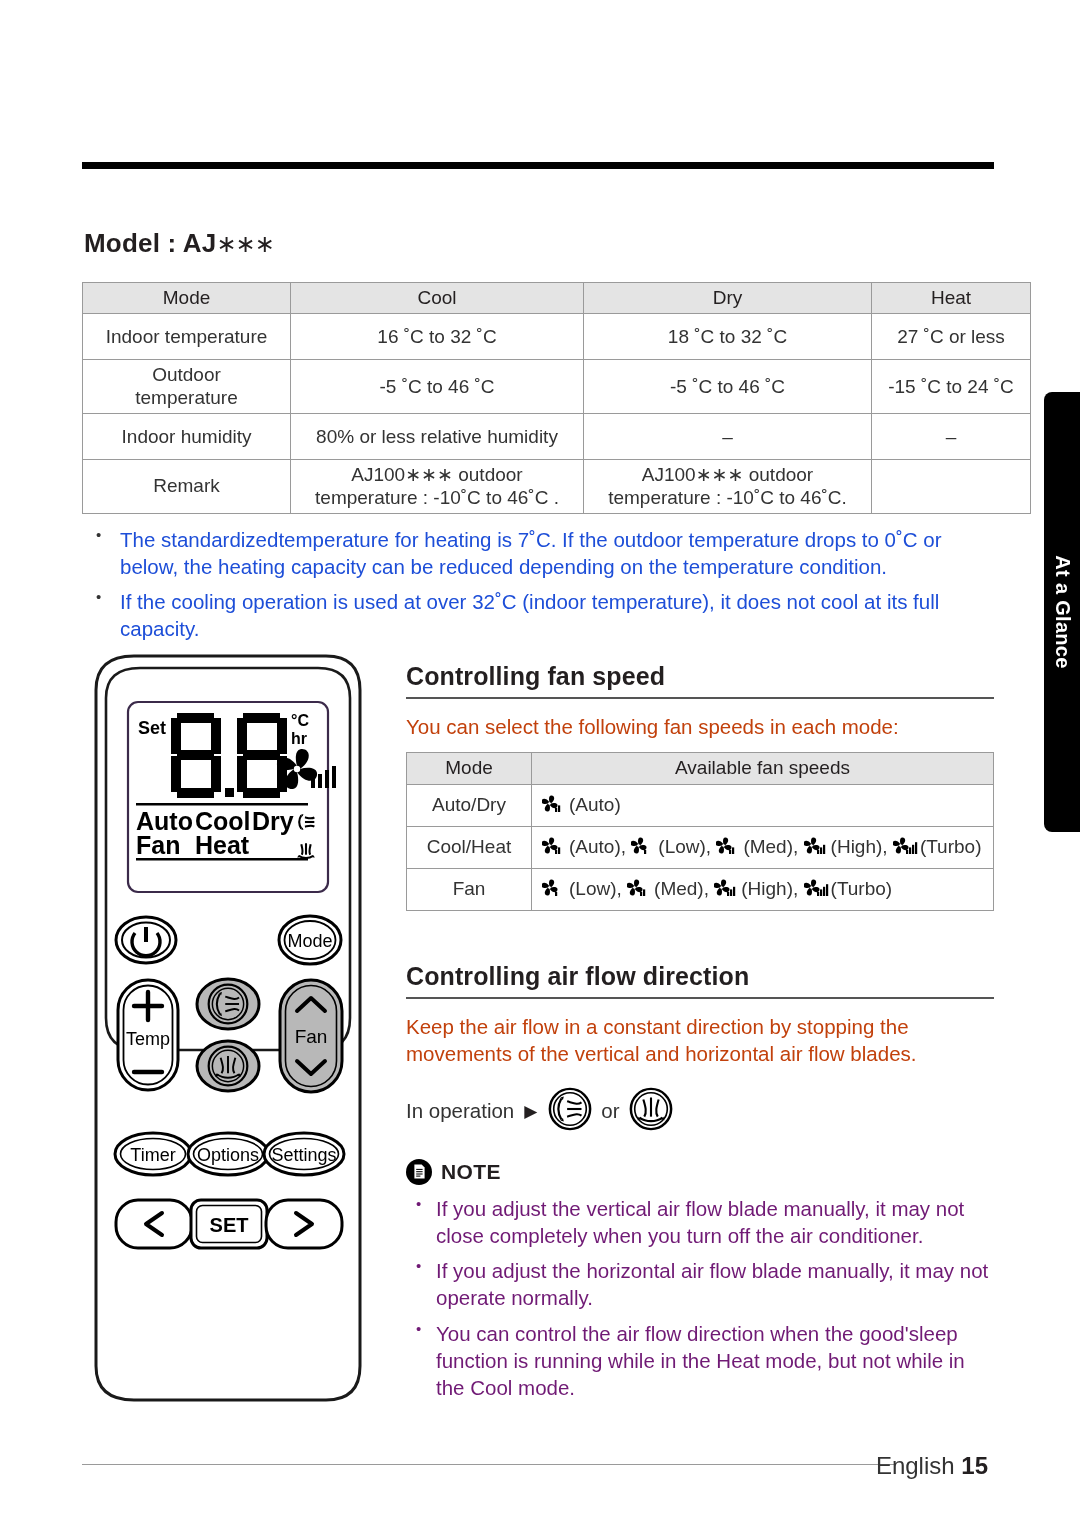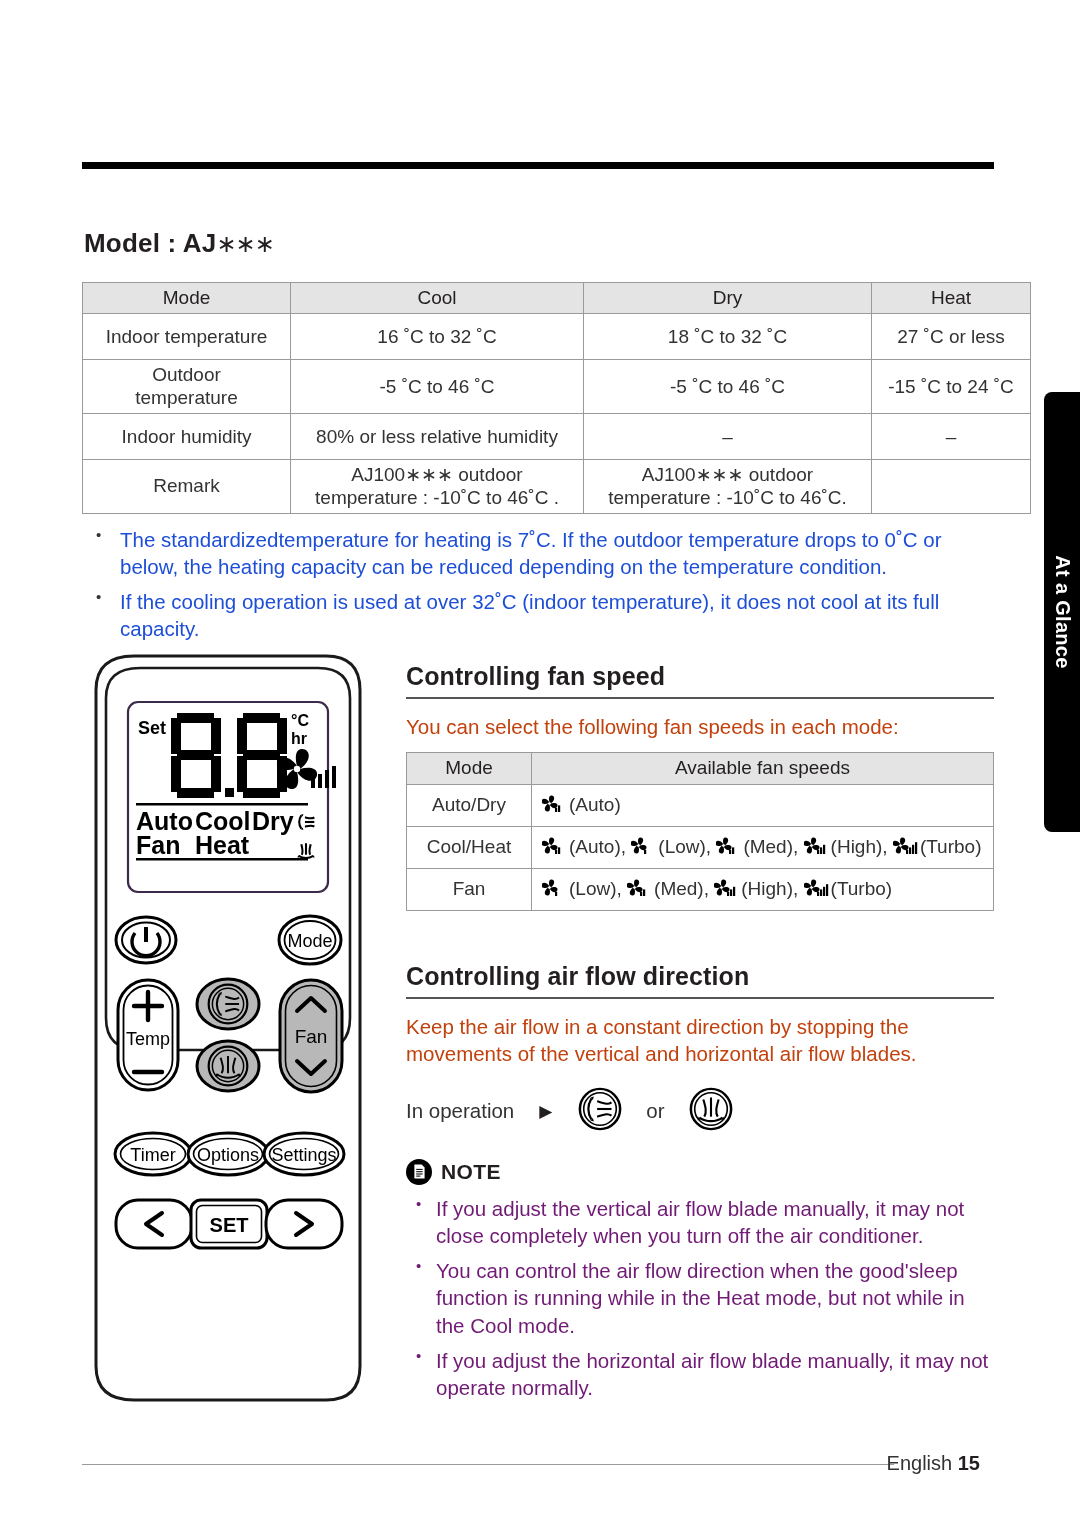--- a/index.html
+++ b/index.html
@@ -137,7 +137,7 @@
   .inop {
     display: flex;
     align-items: center;
-    gap: 23px;
+    gap: 8px;
     font-size: 20.5px;
     color: #333;
     margin-top: 18px;

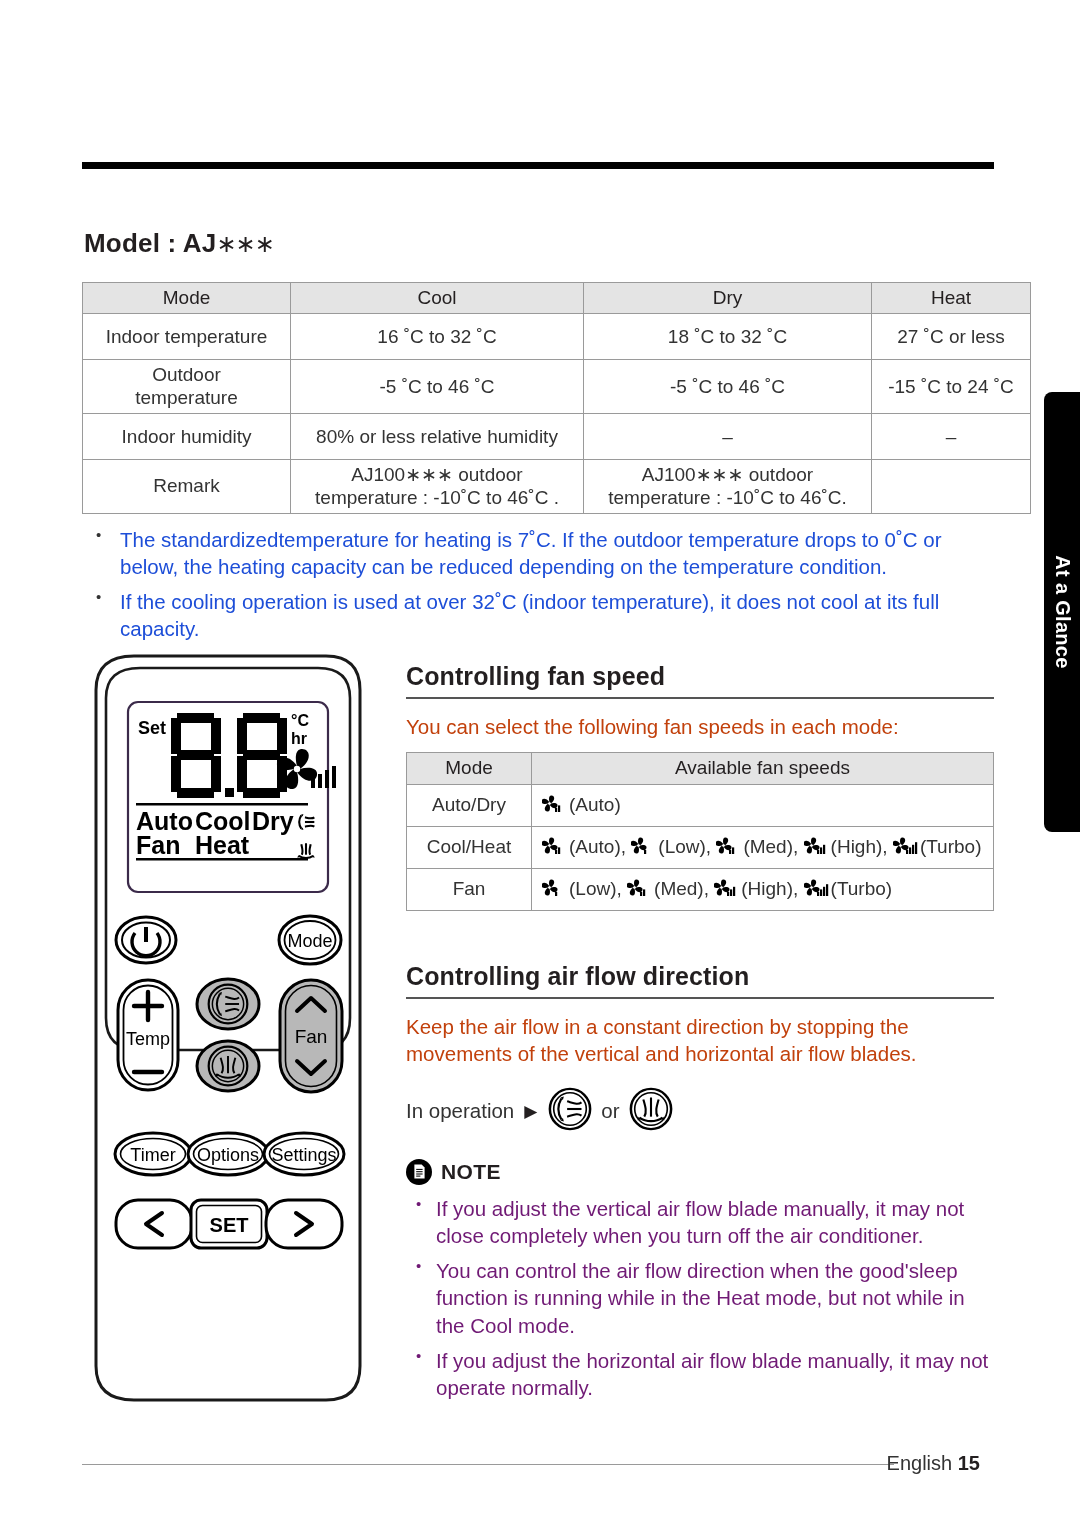--- a/index.html
+++ b/index.html
@@ -597,8 +597,8 @@
 
     <div class="note-bullets">
       <div class="li">If you adjust the vertical air flow blade manually, it may not close completely when you turn off the air conditioner.</div>
+      <div class="li">If you adjust the horizontal air flow blade manually, it may not operate normally.</div>
       <div class="li">You can control the air flow direction when the good'sleep function is running while in the Heat mode, but not while in the Cool mode.</div>
-      <div class="li">If you adjust the horizontal air flow blade manually, it may not operate normally.</div>
     </div>
   </div>
 

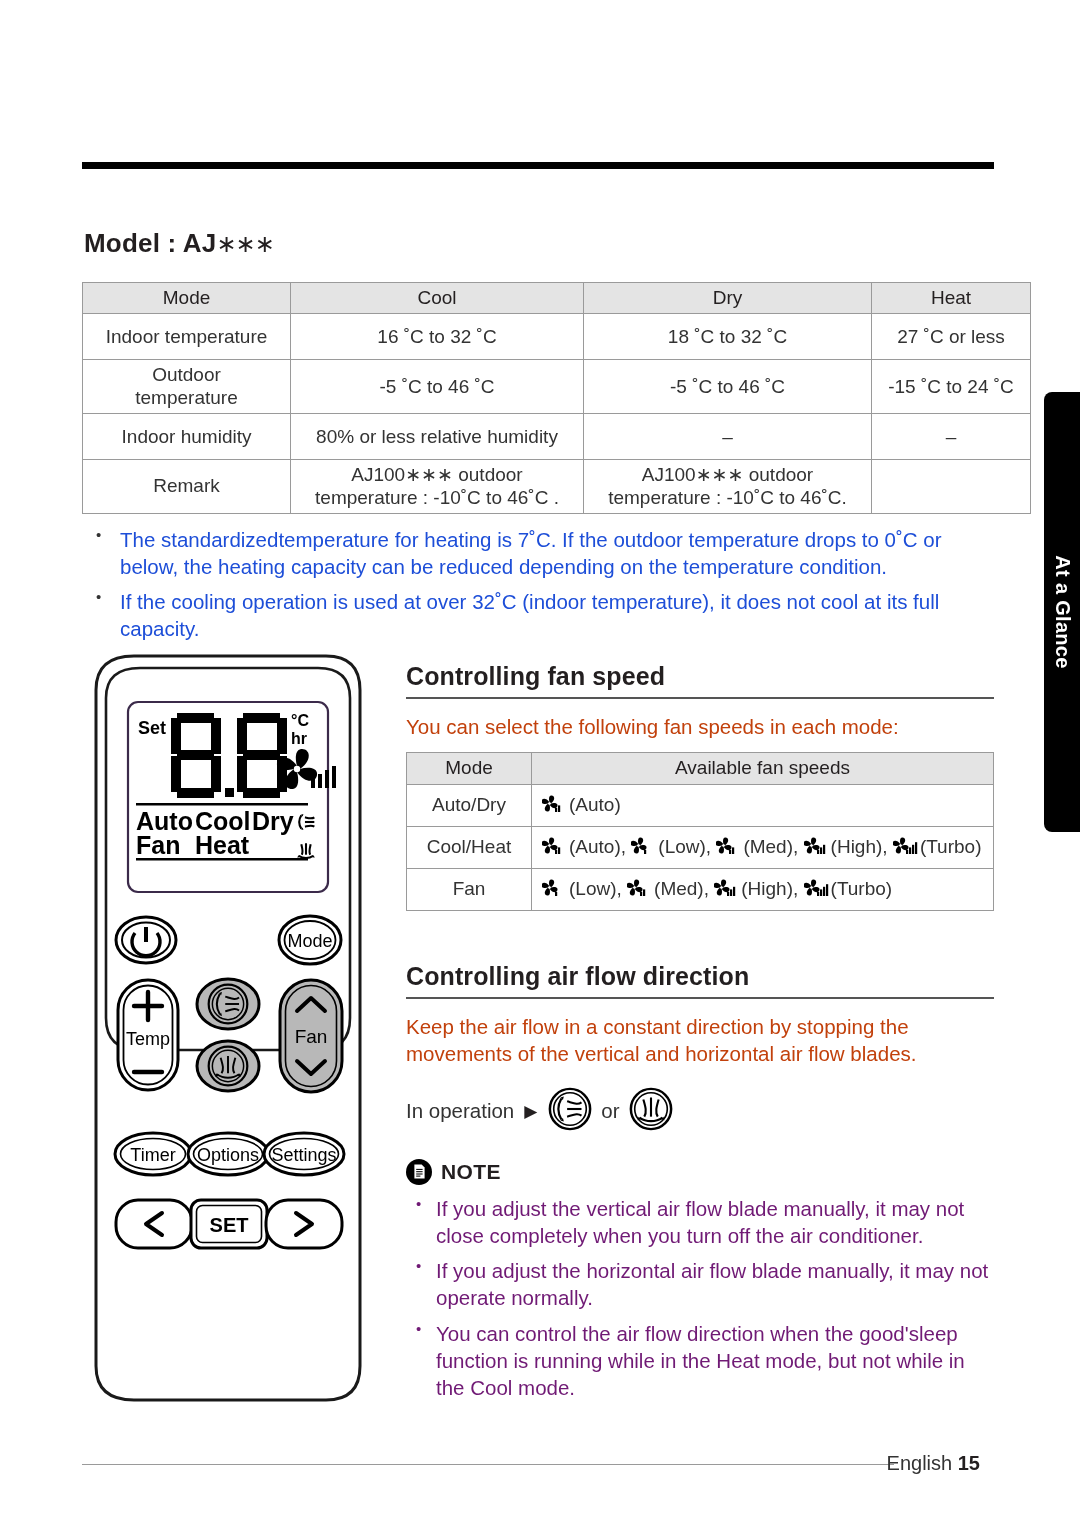--- a/index.html
+++ b/index.html
@@ -185,8 +185,8 @@
   }
   .footer-txt {
     position: absolute;
-    right: 100px; top: 1452px;
-    font-size: 20px;
+    right: 92px; top: 1452px;
+    font-size: 24px;
     color: #333;
     white-space: nowrap;
   }

